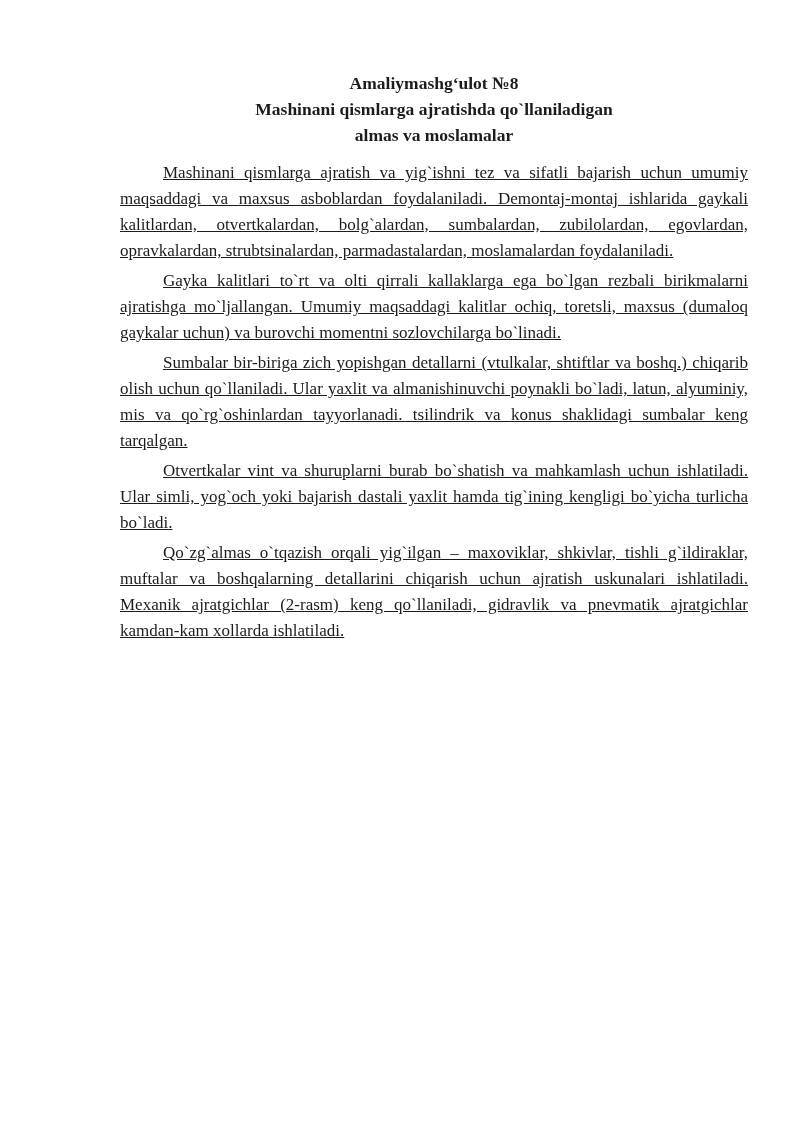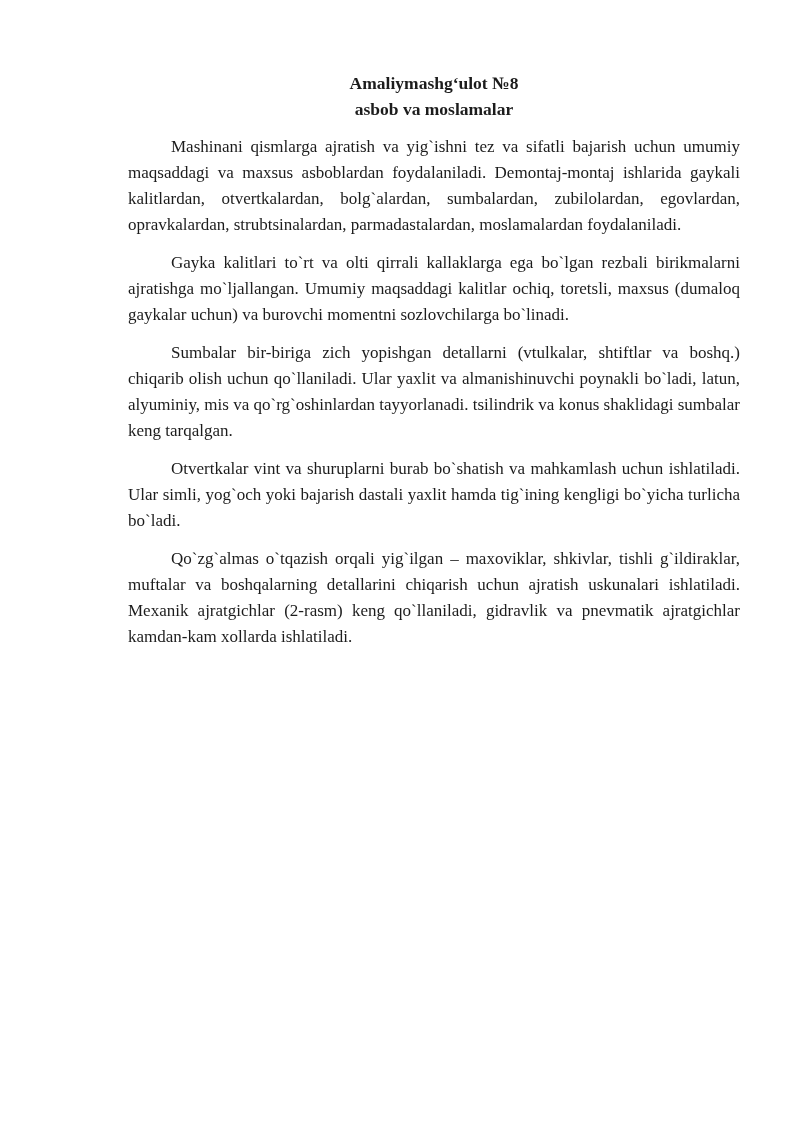--- a/index.html
+++ b/index.html
@@ -67,6 +67,7 @@
 
 
     <div class="subtitle-block">
+      <p class="heading-line">Mashinani qismlarga ajratishda qo`llaniladigan</p>
       <p class="heading-line">asbob va moslamalar</p>
     </div>
 

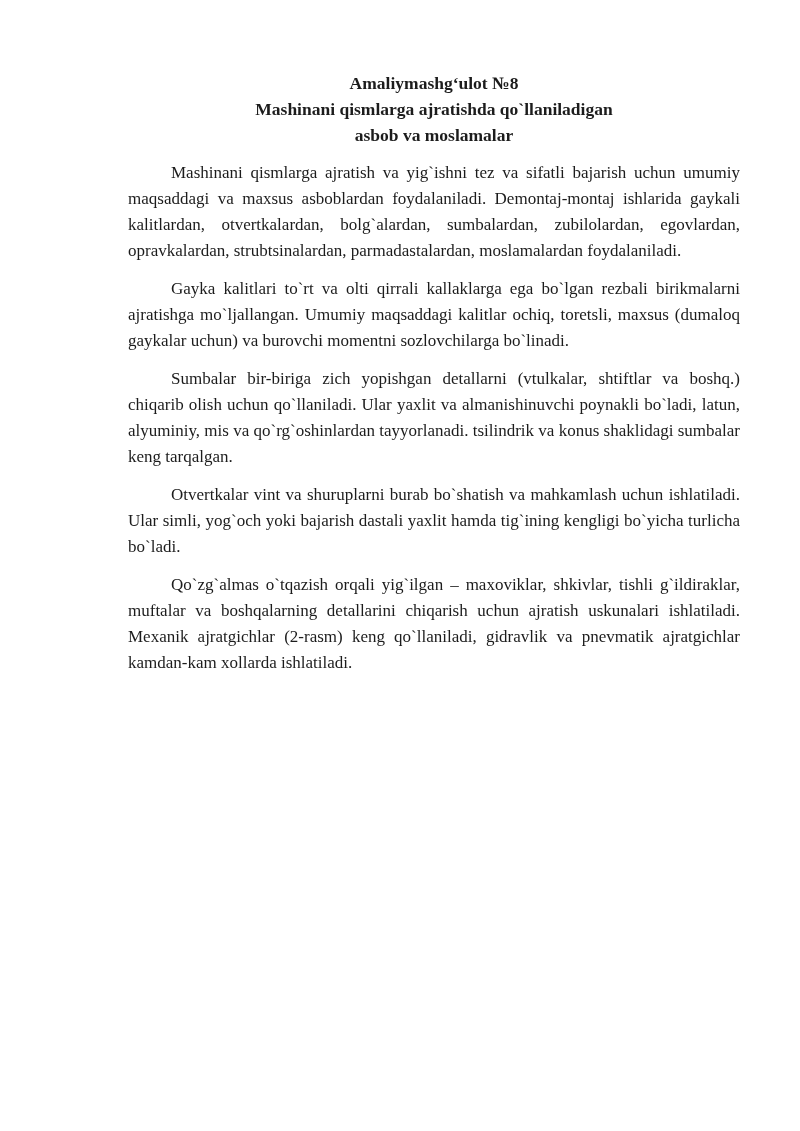--- a/index.html
+++ b/index.html
@@ -68,7 +68,7 @@
 
     <div class="subtitle-block">
       <p class="heading-line">Mashinani qismlarga ajratishda qo`llaniladigan</p>
-      <p class="heading-line">asbob va moslamalar</p>
+      <p class="heading-line">almas va moslamalar</p>
     </div>
 
     <p class="body-paragraph">Mashinani qismlarga ajratish va yig`ishni tez va sifatli bajarish uchun umumiy maqsaddagi va maxsus asboblardan foydalaniladi. Demontaj-montaj ishlarida gaykali kalitlardan, otvertkalardan, bolg`alardan, sumbalardan, zubilolardan, egovlardan, opravkalardan, strubtsinalardan, parmadastalardan, moslamalardan foydalaniladi.</p>

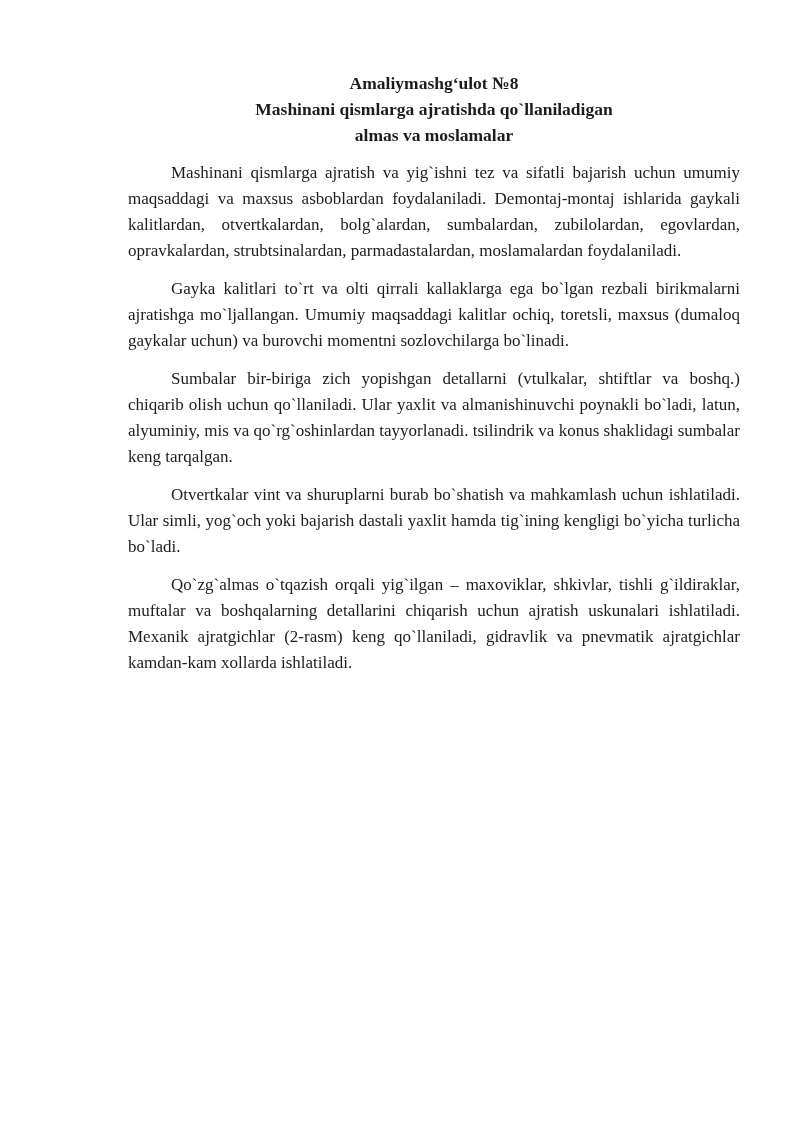--- a/index.html
+++ b/index.html
@@ -50,10 +50,11 @@
     margin: 0 0 12px 0;
   }
   .body-paragraph {
-    margin: 12px;
+    margin: 4px;
     text-align: justify;
     text-justify: inter-word;
     text-indent: 43px;
+    text-decoration: underline;
   }
 </style>
 </head>

